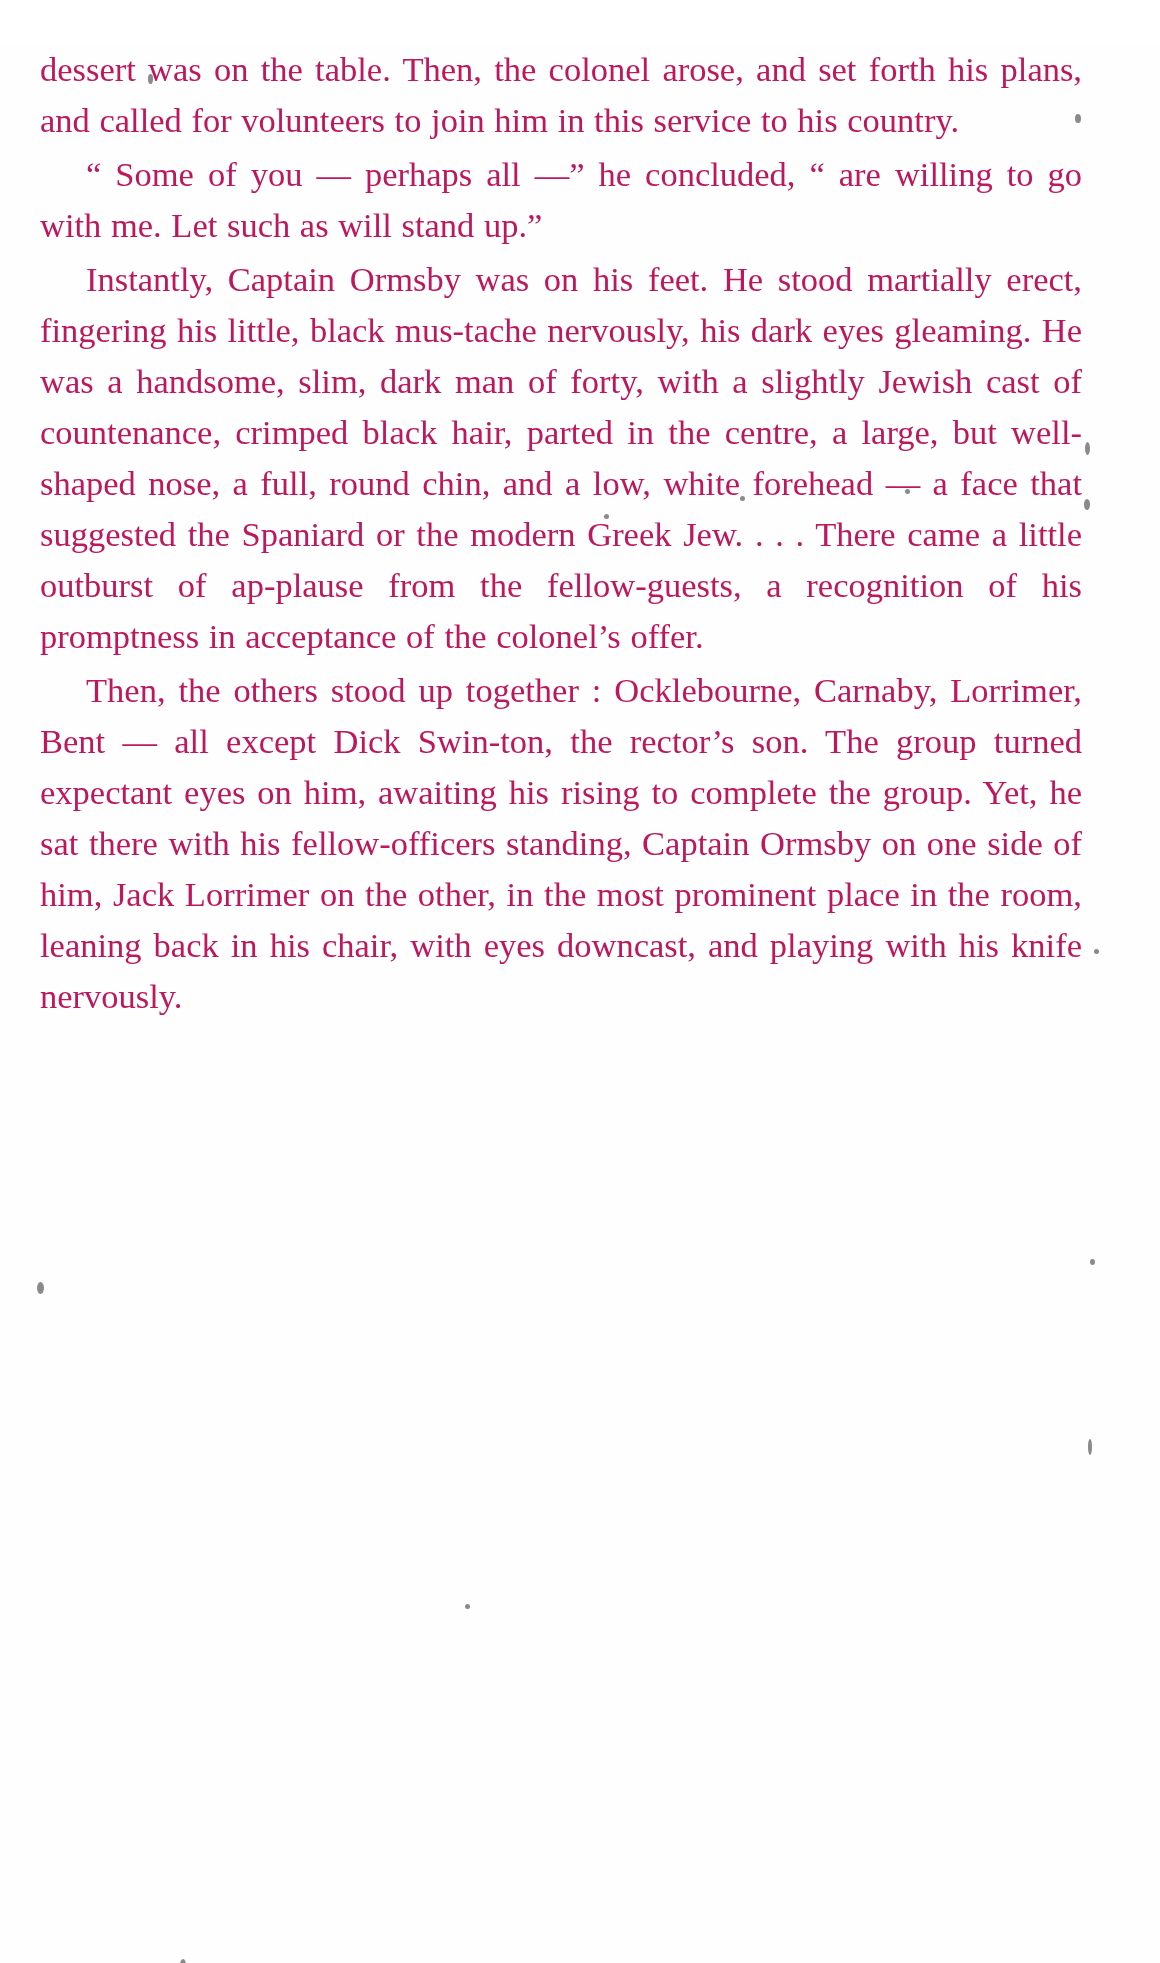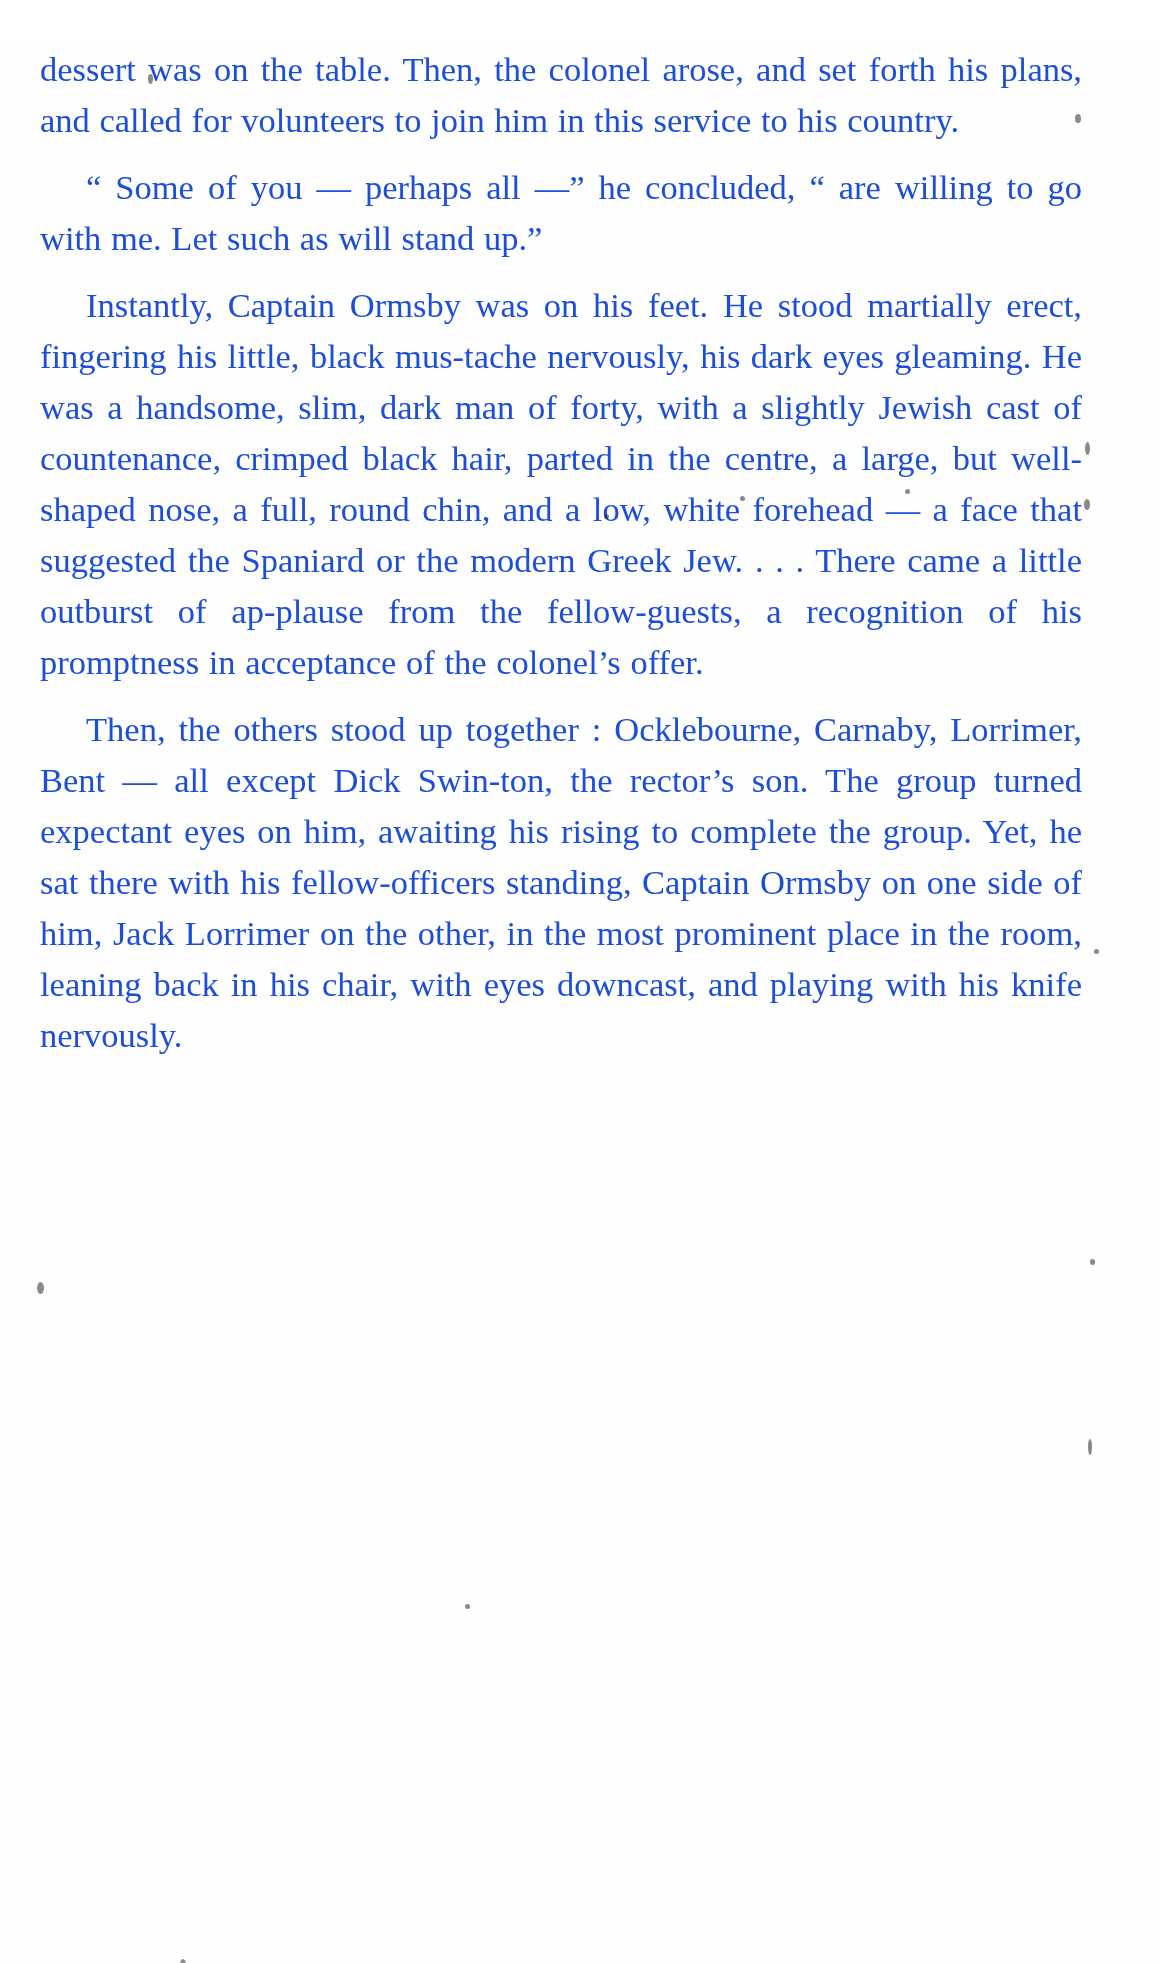--- a/index.html
+++ b/index.html
@@ -59,7 +59,7 @@
     text-align: justify;
     text-justify: inter-word;
     margin: 0;
-    color: #1d4ed8;
+    color: #be185d;
     word-spacing: 1px;
   }
   .para.indent {

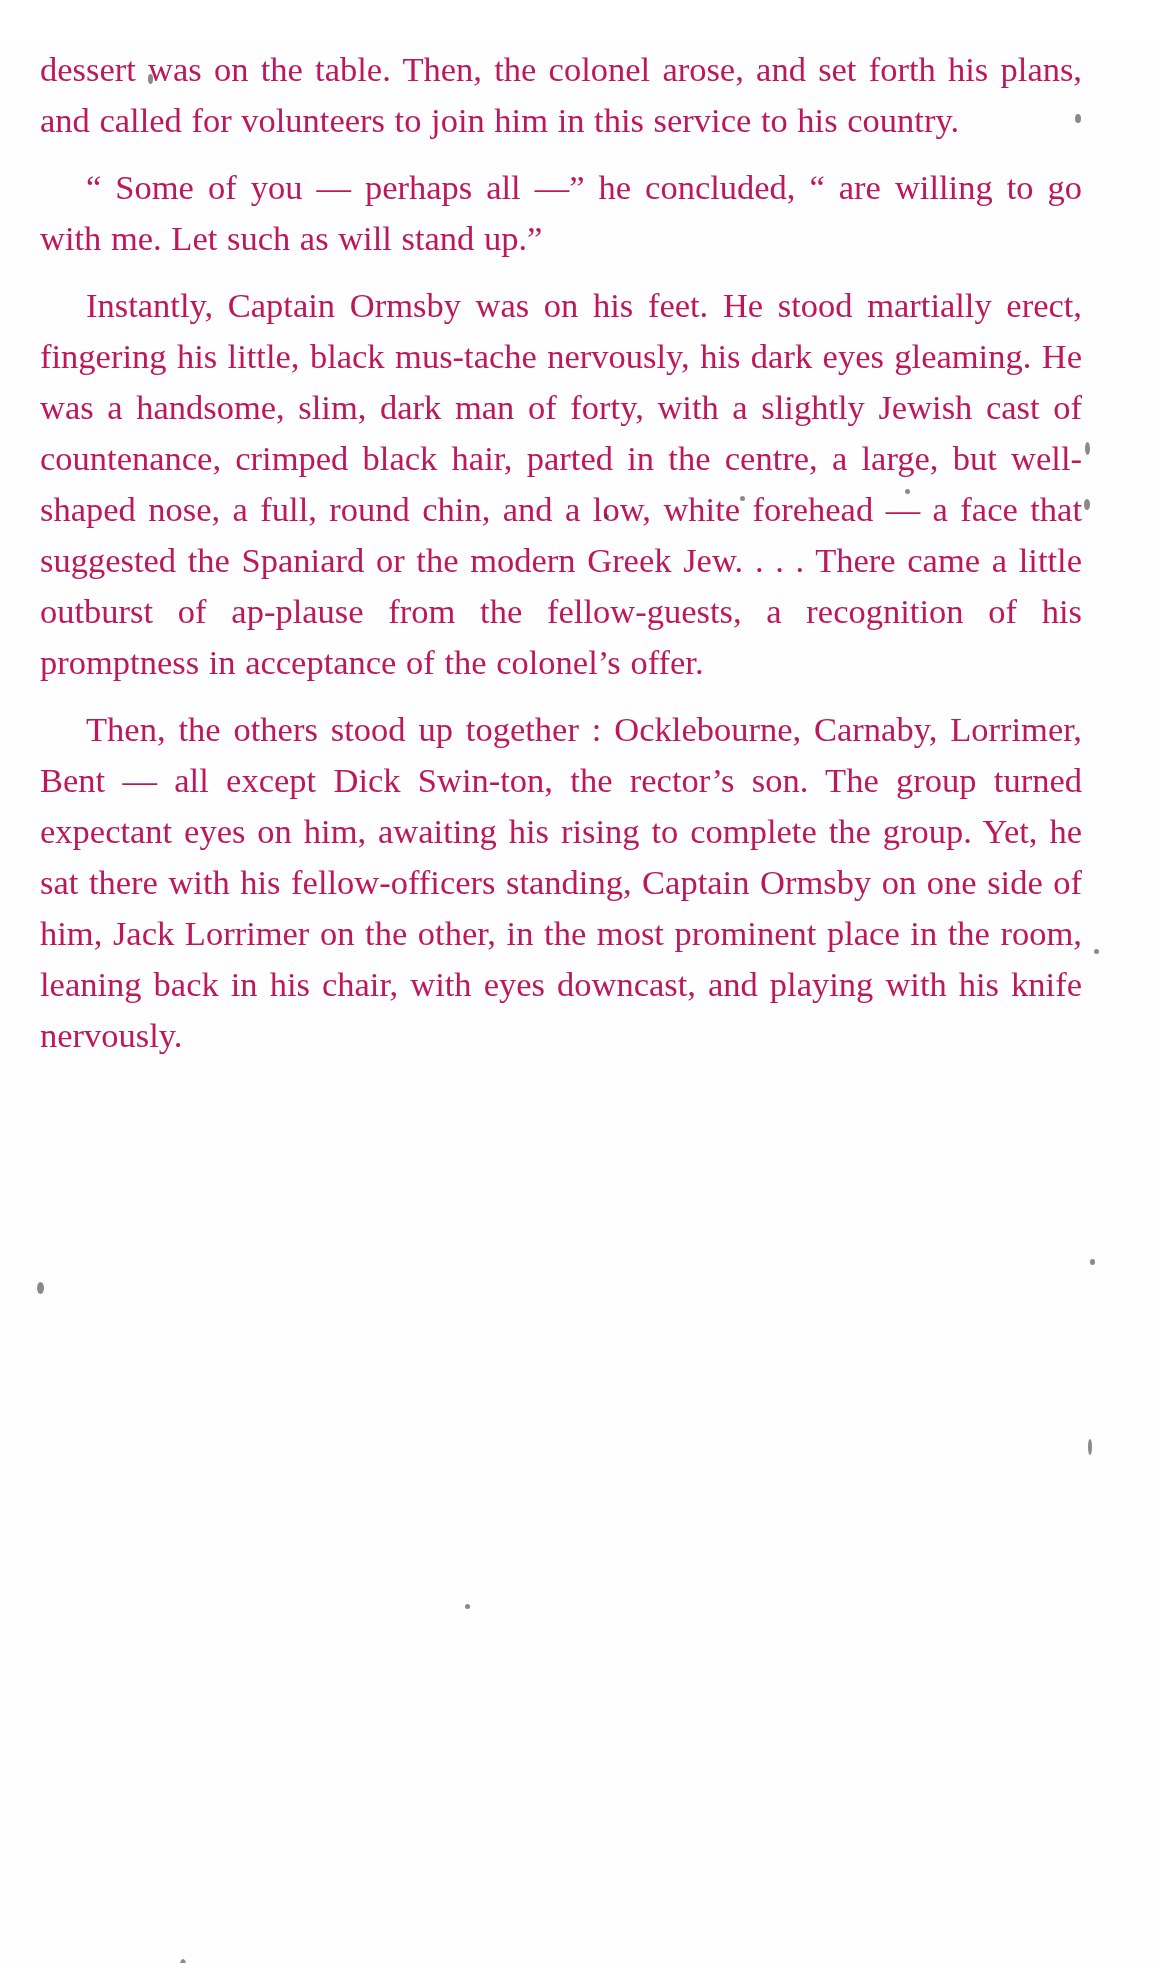--- a/index.html
+++ b/index.html
@@ -66,7 +66,7 @@
     text-indent: 46px;
   }
   .para + .para {
-    margin-top: 16px;
+    margin-top: 3px;
   }
   .smudge {
     position: absolute;

